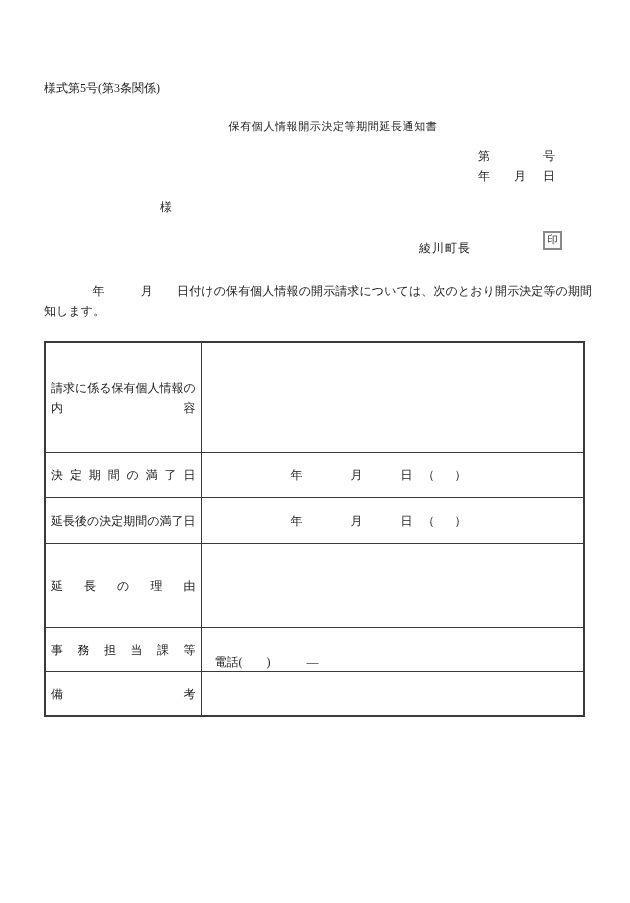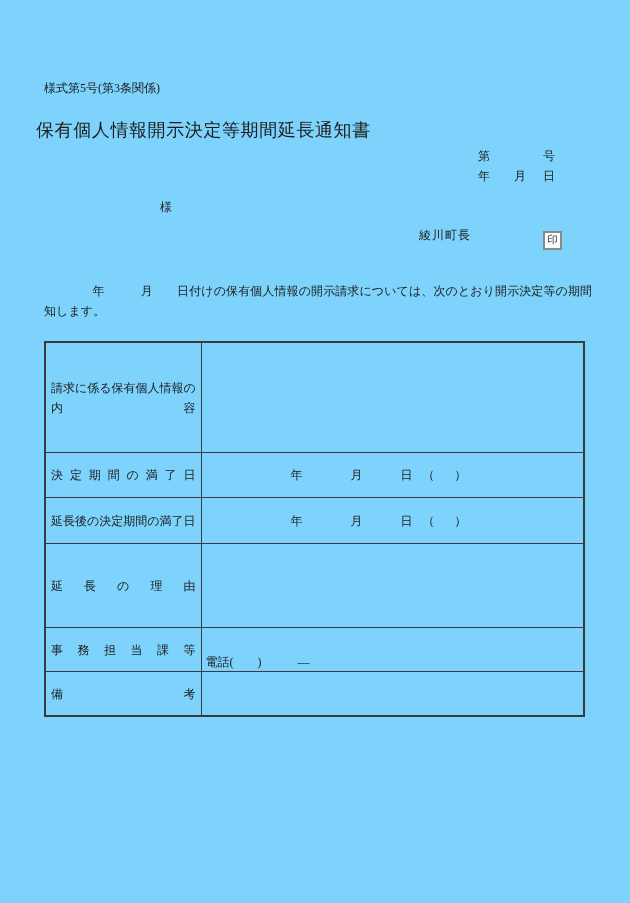--- a/index.html
+++ b/index.html
@@ -12,7 +12,7 @@
     width: 630px;
     height: 903px;
     margin: 0 auto;
-    background: #7dd3fc;
+    background: #ffffff;
     overflow: hidden;
     font-family: "Liberation Serif", "DejaVu Serif", serif;
     color: #1c1c1c;

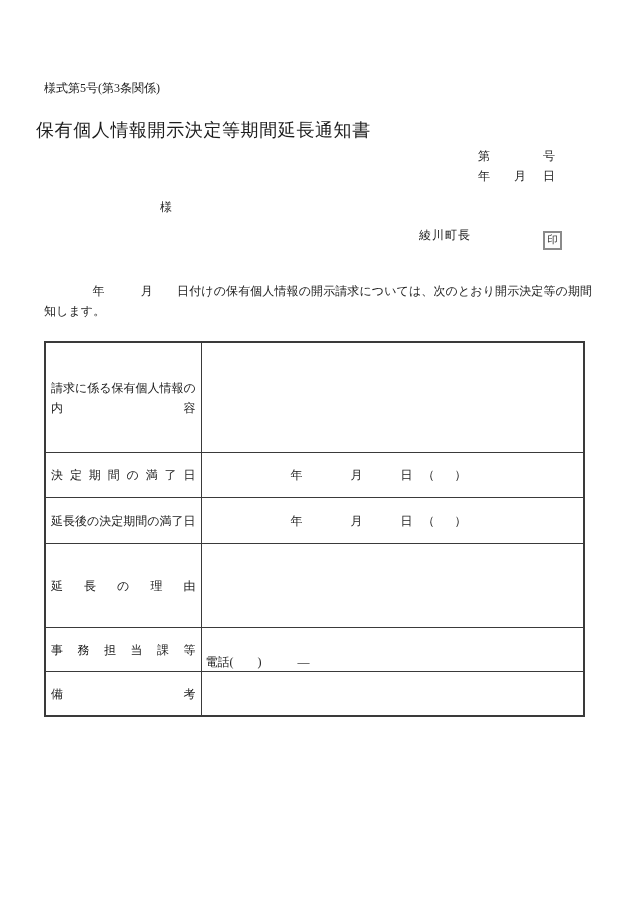--- a/index.html
+++ b/index.html
@@ -22,7 +22,7 @@
   .abs { position: absolute; white-space: nowrap; }
 
   .form-number   { left: 44px;  top: 82px; }
-  .doc-title     { left: 0; right: 0; top: 121px; text-align: left; font-size: 18px; letter-spacing: 0.6px; padding-left: 36px; }
+  .doc-title     { left: 0; right: 0; top: 121px; text-align: center; font-size: 11px; letter-spacing: 0.6px; padding-left: 36px; }
 
   .docno-prefix  { left: 478px; top: 150px; }
   .docno-suffix  { left: 543px; top: 150px; }

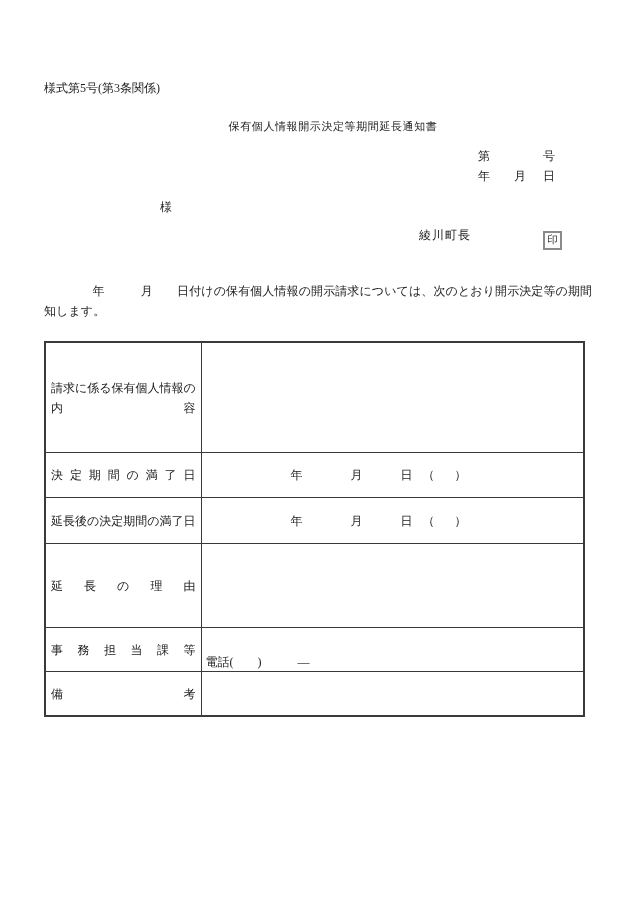--- a/index.html
+++ b/index.html
@@ -31,7 +31,7 @@
   .date-day      { left: 543px; top: 170px; }
 
   .addressee     { left: 160px; top: 201px; }
-  .sender        { left: 419px; top: 229px; letter-spacing: 1px; }
+  .sender        { left: 419px; top: 242px; letter-spacing: 1px; }
   .seal {
     left: 543px; top: 231px;
     width: 15px; height: 15px;

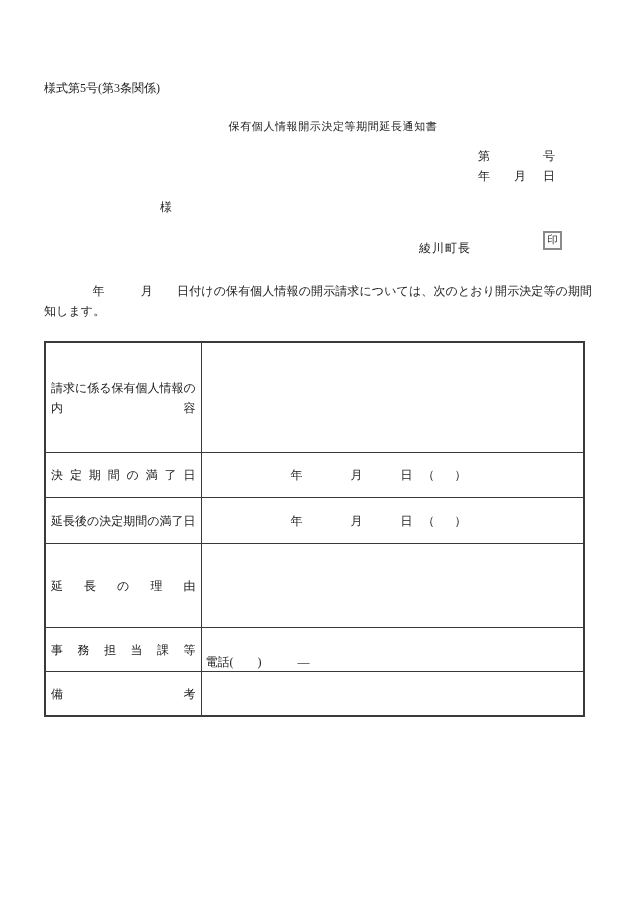--- a/index.html
+++ b/index.html
@@ -67,7 +67,7 @@
   .date-cell .dd { margin-left: 38px; }
   .date-cell .dp { margin-left: 10px; letter-spacing: 4px; }
 
-  td.phone-cell { vertical-align: bottom; }
+  td.phone-cell { vertical-align: bottom; padding-left: 9px; }
   .phone-line { padding: 0 0 3px 4px; white-space: nowrap; }
 
   .r1 td { height: 109px; }

